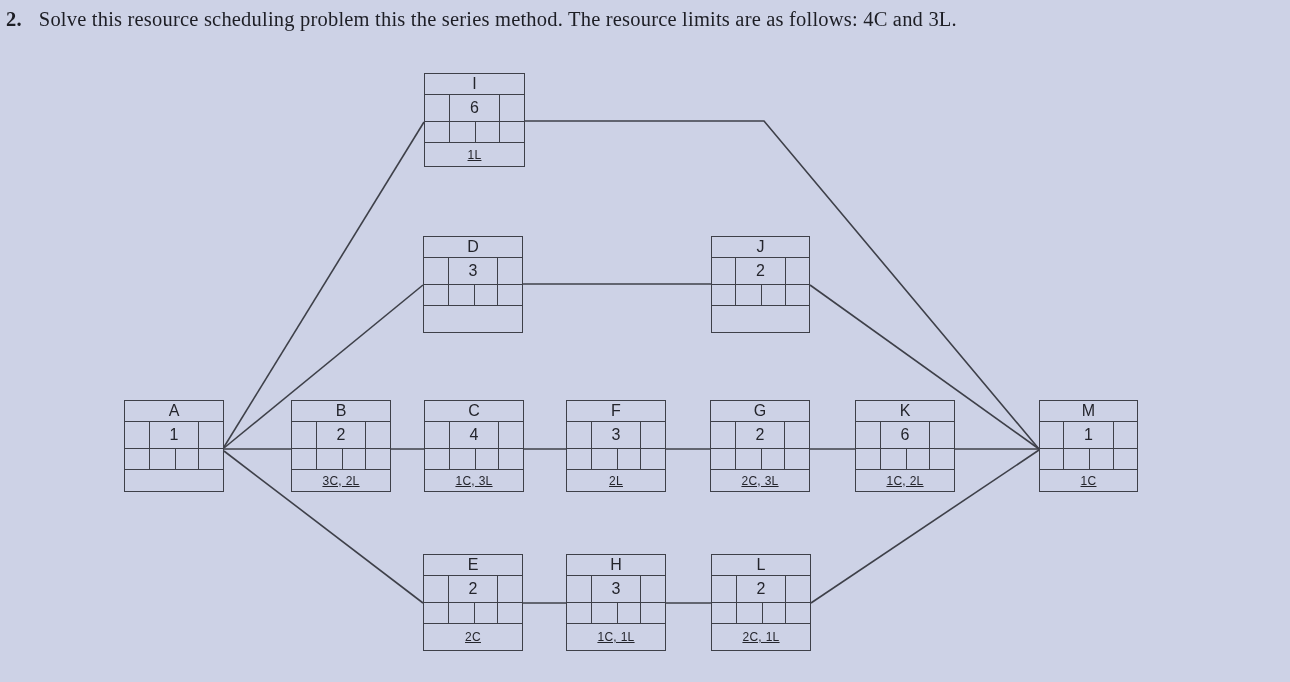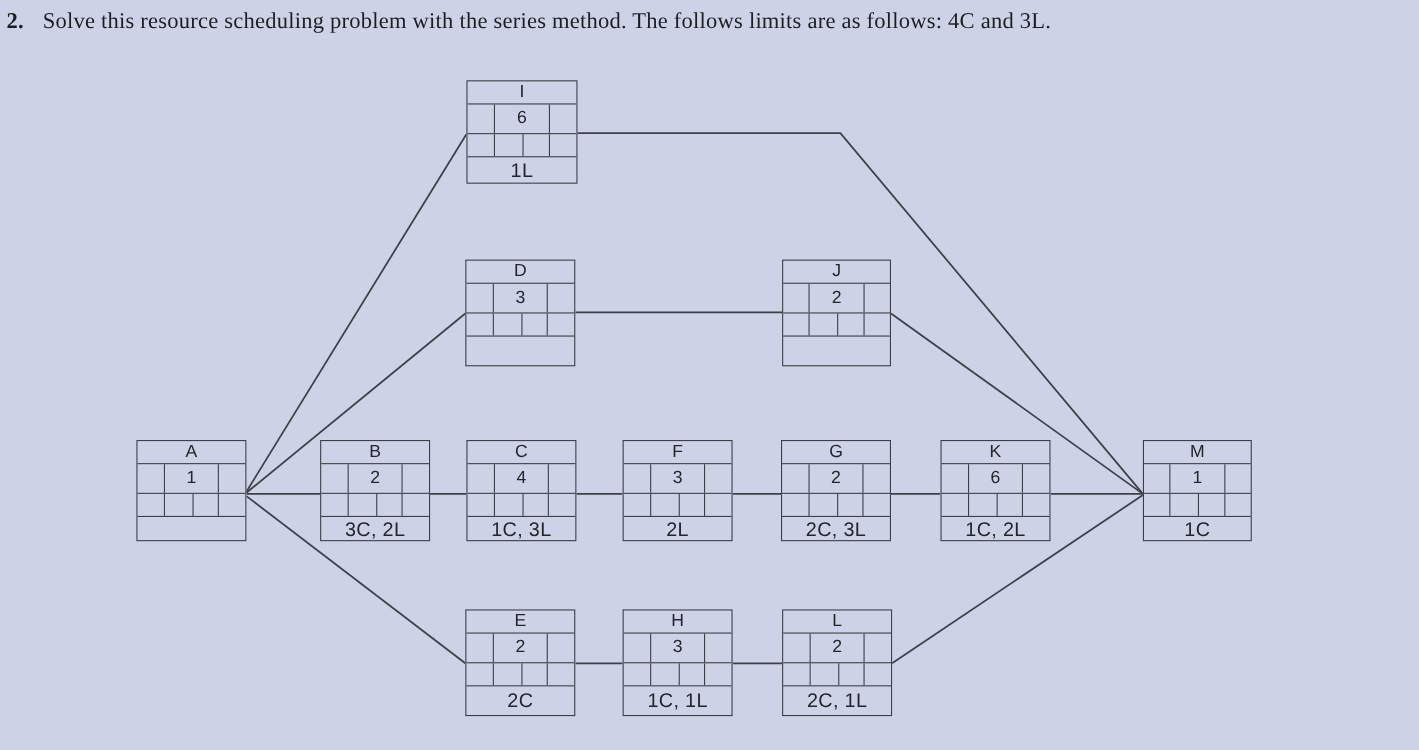--- a/index.html
+++ b/index.html
@@ -106,7 +106,7 @@
 
 <div class="title-row">
   <span class="title-num">2.</span>
-  <span class="title-text">Solve this resource scheduling problem with the series method. The follows limits are as follows: 4C and 3L.</span>
+  <span class="title-text">Solve this resource scheduling problem this the series method. The resource limits are as follows: 4C and 3L.</span>
 </div>
 
 <div class="diagram">

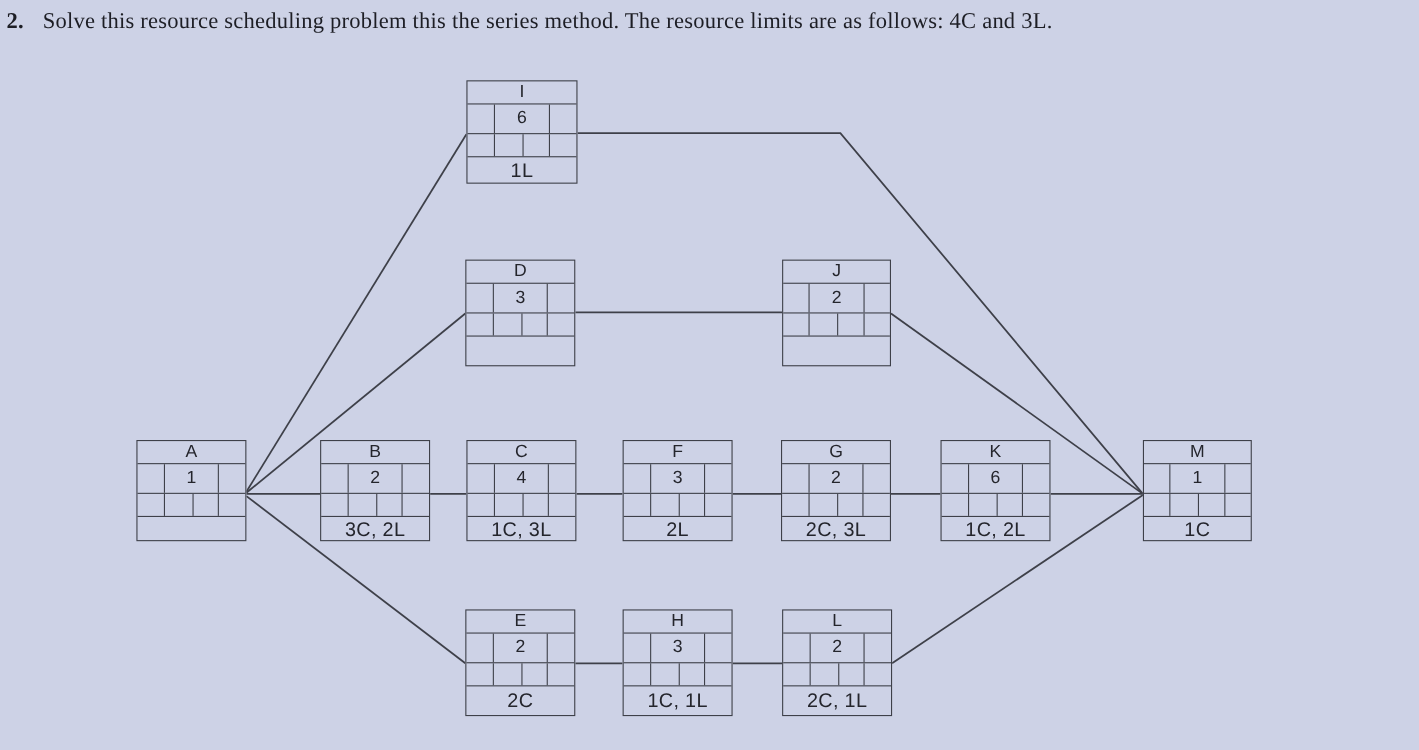--- a/index.html
+++ b/index.html
@@ -96,9 +96,10 @@
     display: flex;
     align-items: center;
     justify-content: center;
-    font-size: 18px;
+    font-size: 12px;
     line-height: 1;
     letter-spacing: 0.3px;
+    text-decoration: underline;
   }
 </style>
 </head>

